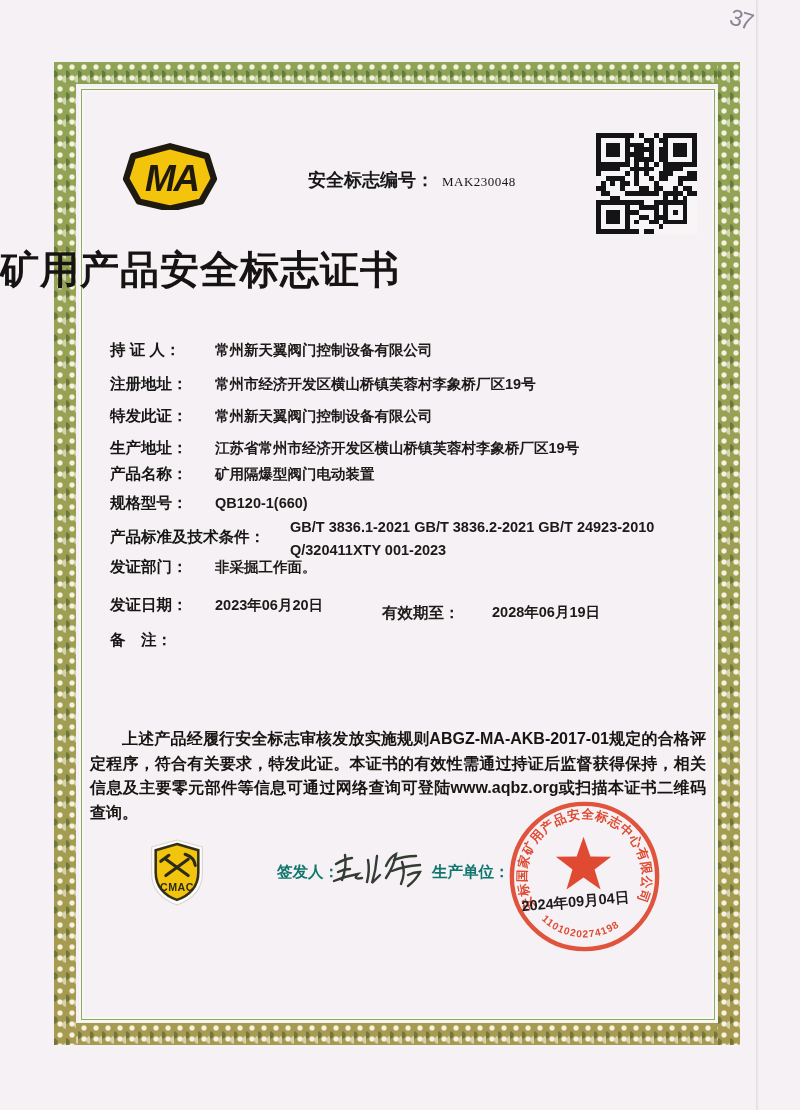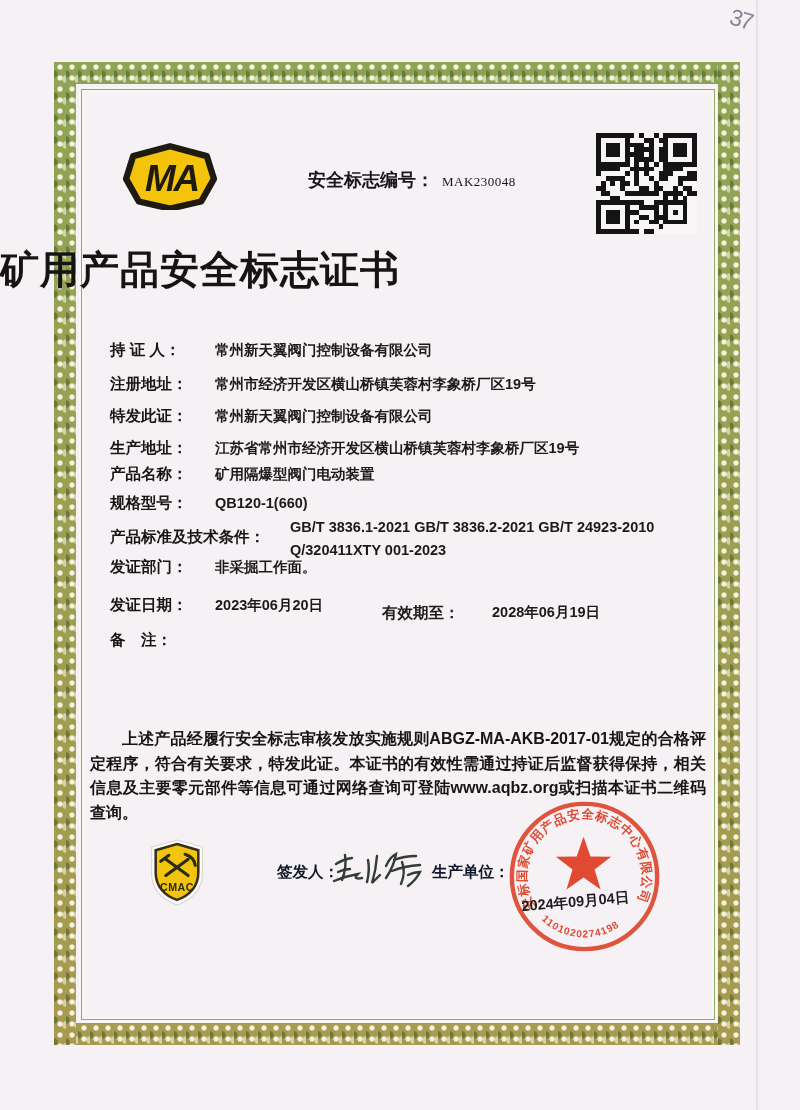--- a/index.html
+++ b/index.html
@@ -66,7 +66,7 @@
   }
   
   .cmac{left:146px;top:838px;width:62px;height:69px;}
-  .signer-label,.dept-label{font-size:15.5px;font-weight:bold;color:#0f172a;}
+  .signer-label,.dept-label{font-size:15.5px;font-weight:bold;color:#0f766e;}
   .signer-label{left:277px;top:862px;}
   .signature{left:328px;top:842px;width:100px;height:54px;}
   .dept-label{left:432px;top:862px;}

